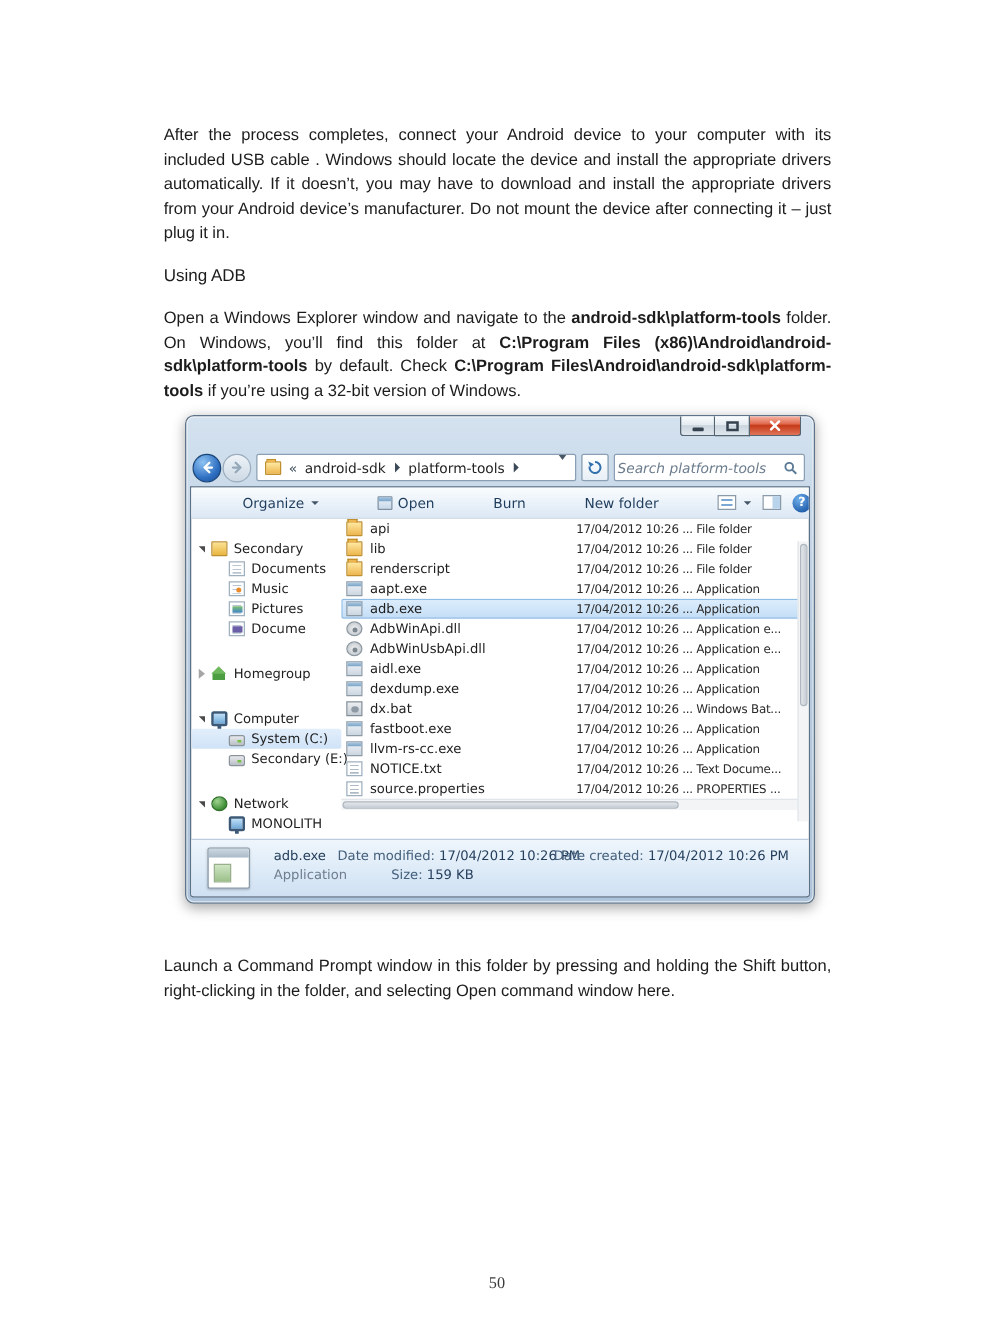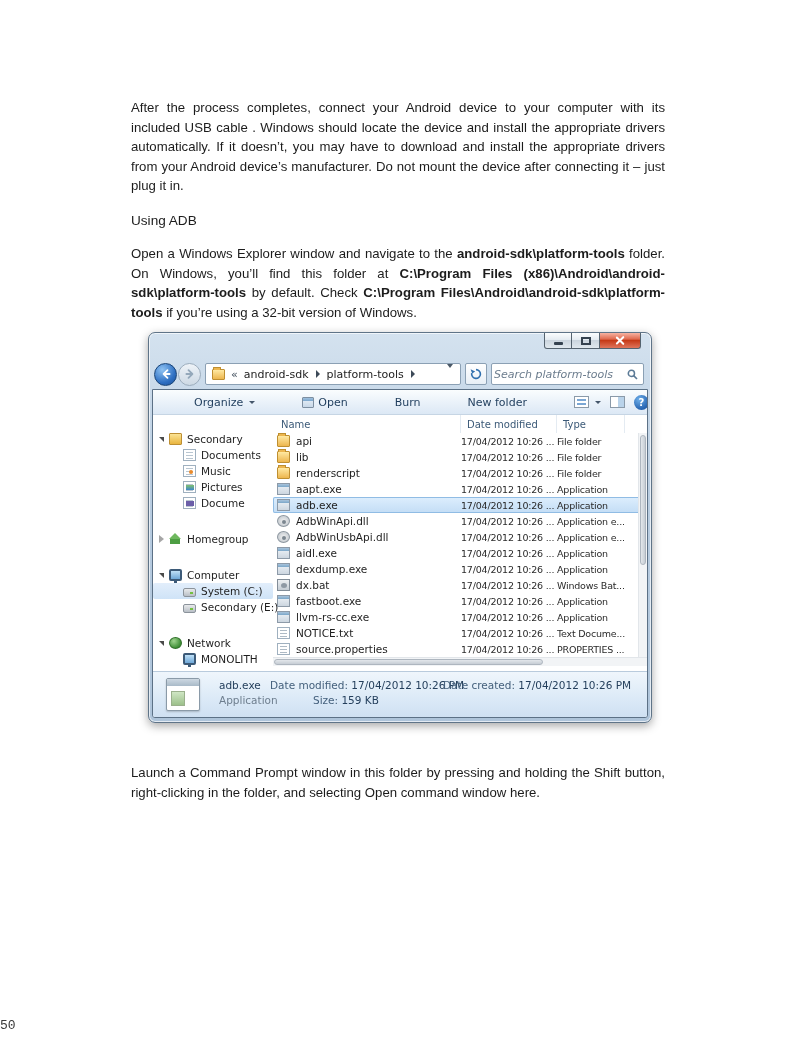--- a/index.html
+++ b/index.html
@@ -332,11 +332,6 @@
         </div>
 
         <div class="list">
-          <div class="list-header">
-            <span class="hcol name">Name</span>
-            <span class="hcol date">Date modified</span>
-            <span class="hcol type">Type</span>
-          </div>
           <div class="rows">
               <div class="file-row">
                 <span class="fic folder"></span>

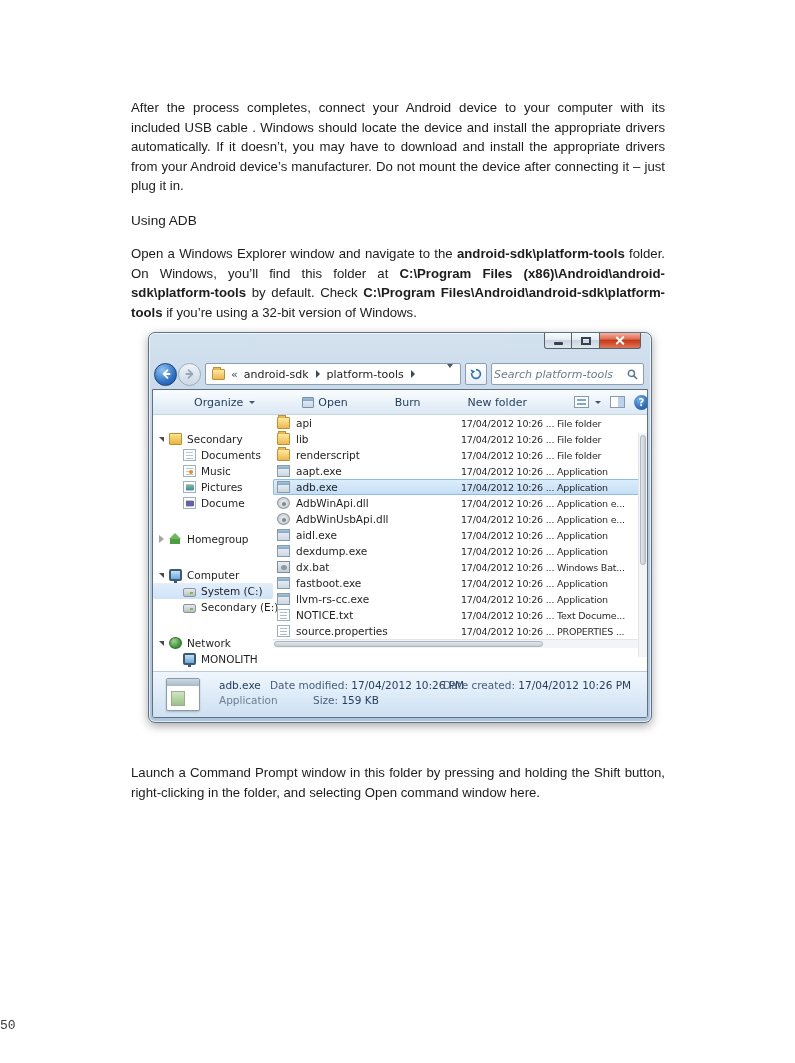--- a/index.html
+++ b/index.html
@@ -15,8 +15,8 @@
   .p2 { top:244px; }
   .p3 { top:763px; }
   .bold { font-weight:bold; }
-  .page-num { position:absolute; top:1018px; left:0; width:100%; 
-              font-family:Liberation Mono, monospace; font-size:13px; color:#3a3a3a; }
+  .page-num { position:absolute; top:1018px; left:0; width:100%; text-align:center;
+              font-family:Liberation Serif, serif; font-size:13px; color:#3a3a3a; }
 
   
   .win { position:absolute; left:148px; top:332px; width:504px; height:391px;

